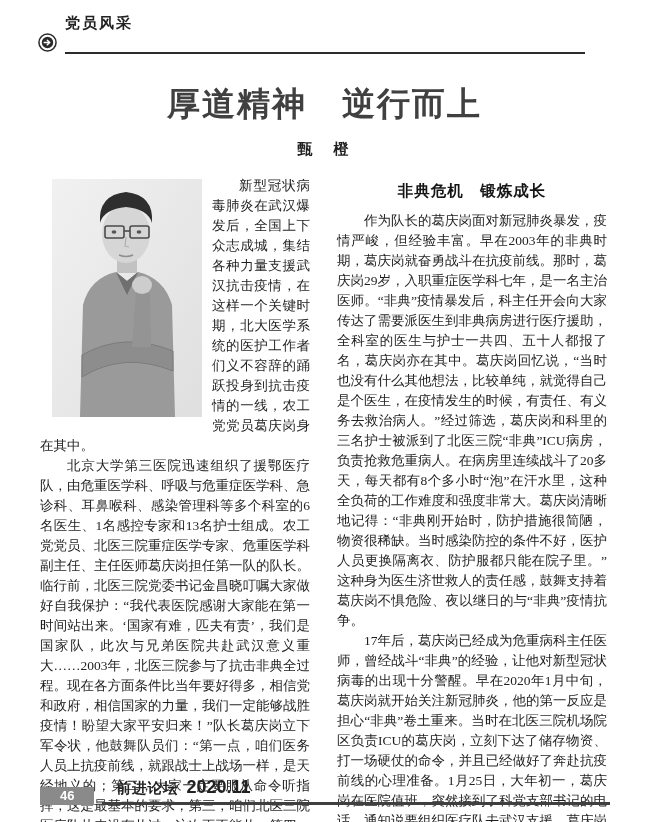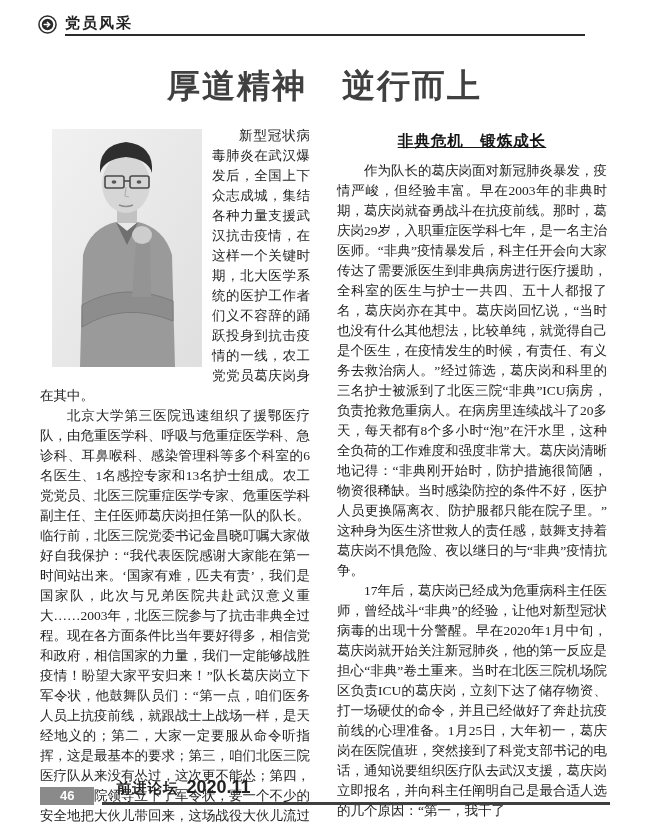--- a/index.html
+++ b/index.html
@@ -21,7 +21,7 @@
   }
   .header-icon { flex:0 0 auto; width:19px; height:19px; margin-bottom:2px; }
   .header-rule {
-    flex:1; border-bottom:2px solid #2b2b2b; padding-bottom:1px;
+    flex:1; border-bottom:2px solid #2b2b2b; padding-bottom:19px;
     font-family:"Liberation Sans","DejaVu Sans",sans-serif;
     font-weight:bold; font-size:15px; letter-spacing:2px; color:#222;
   }

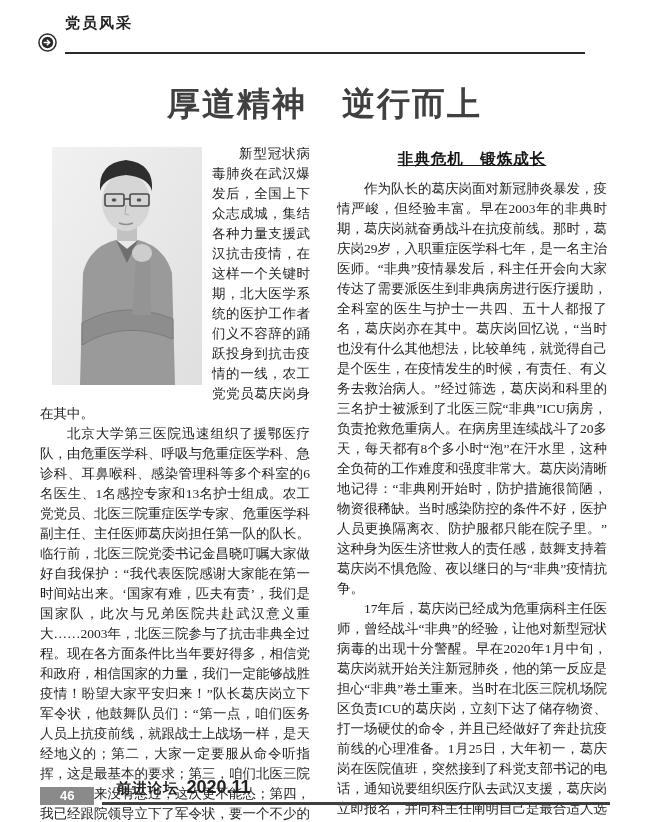--- a/index.html
+++ b/index.html
@@ -101,6 +101,7 @@
   </div>
 
   <div class="title">厚道精神　逆行而上</div>
+  <div class="author">甄　橙</div>
 
   <div class="columns">
 

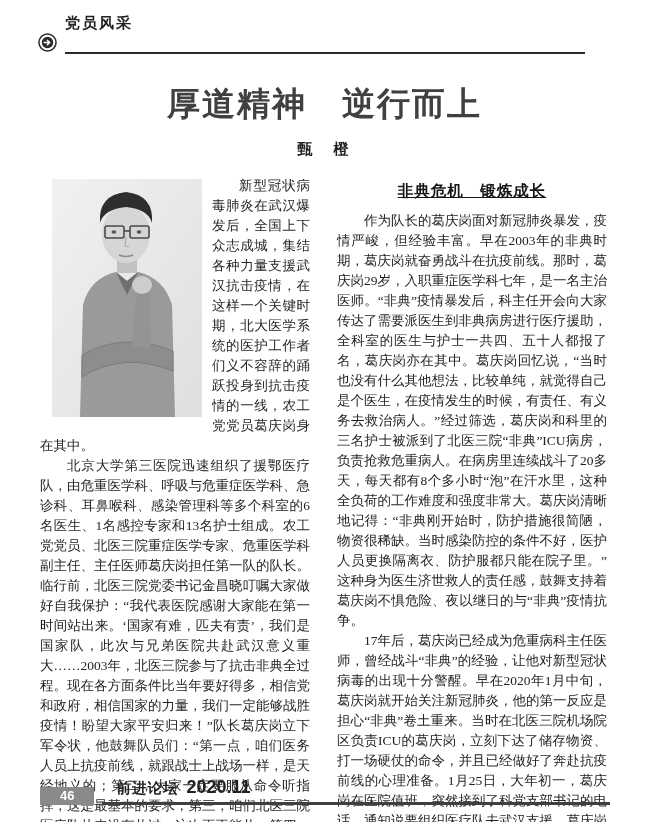--- a/index.html
+++ b/index.html
@@ -54,7 +54,6 @@
     font-weight:bold; font-size:15.5px; text-align:center;
     letter-spacing:1px; color:#161616;
     margin:5px 0 10px;
-    text-decoration:underline;
   }
   .section-heading.second { margin-top:16px; }
 

